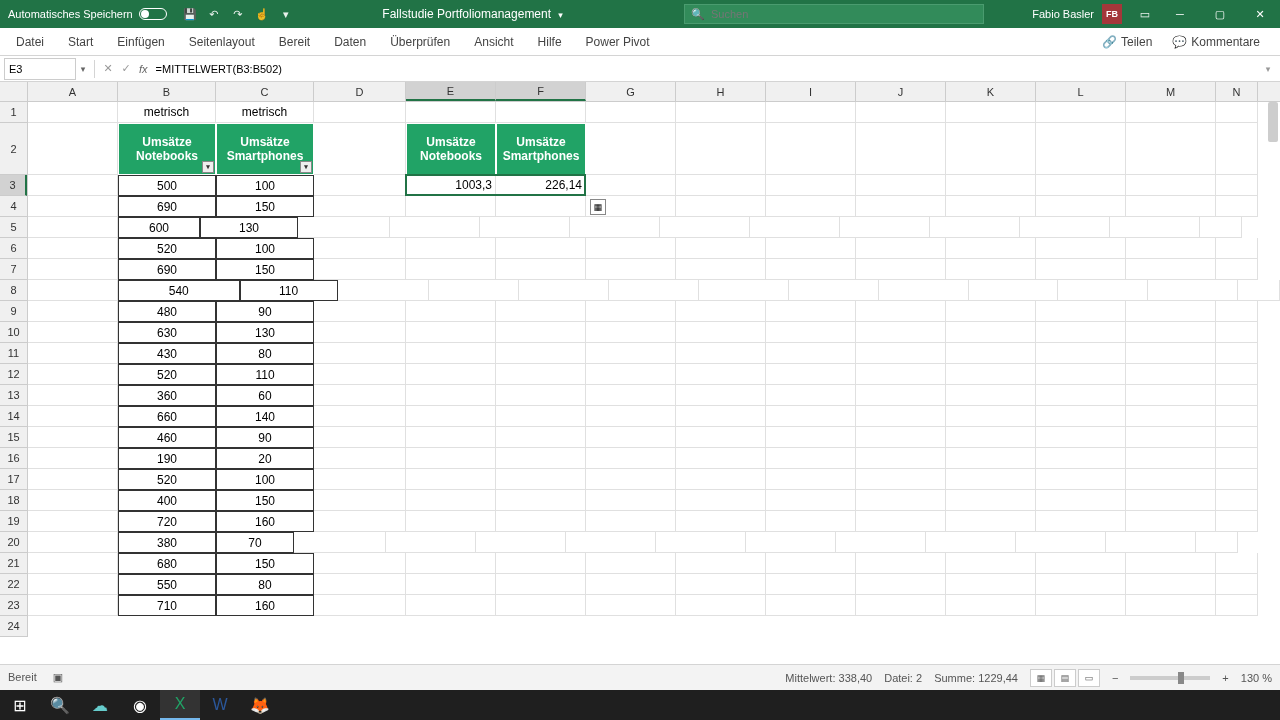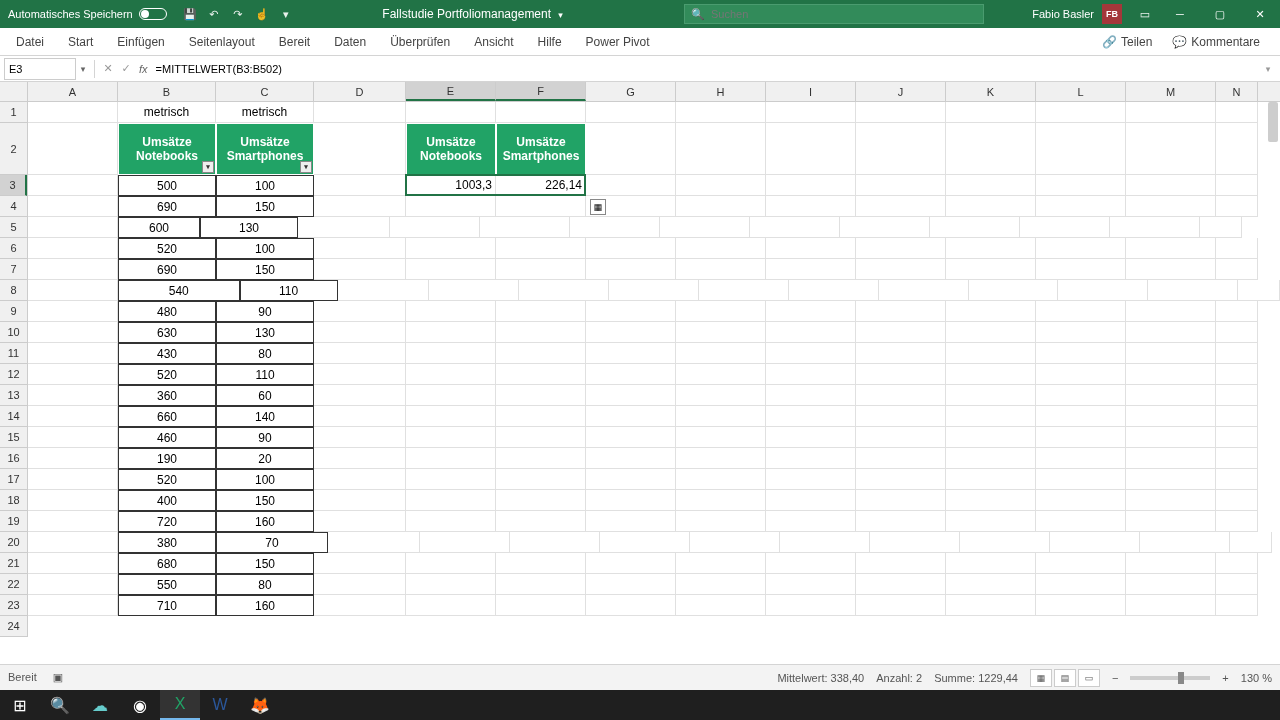--- a/index.html
+++ b/index.html
@@ -514,7 +514,7 @@
         <div class="row">
           <div class="cell" style="width: 90px;"></div>
           <div class="cell data-b" style="width: 98px;">380</div>
-          <div class="cell data-b" style="width: 112px;">70</div>
+          <div class="cell data-b" style="width: 78px;">70</div>
           <div class="cell" style="width: 92px;"></div>
           <div class="cell" style="width: 90px;"></div>
           <div class="cell" style="width: 90px;"></div>

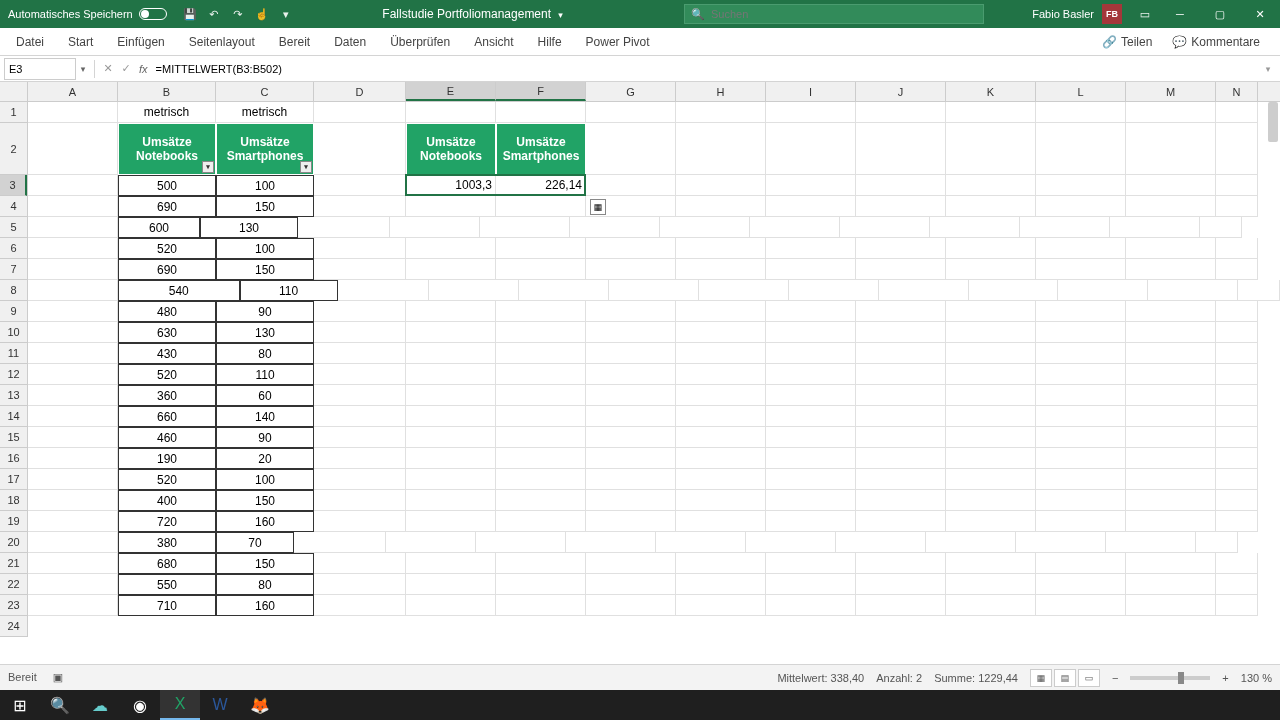--- a/index.html
+++ b/index.html
@@ -620,7 +620,7 @@
     </div>
     <div class="status-right">
       <span><span>Mittelwert:</span> <span>338,40</span></span>
-      <span><span>Anzahl:</span> <span>2</span></span>
+      <span><span>Datei:</span> <span>2</span></span>
       <span><span>Summe:</span> <span>1229,44</span></span>
       <div class="view-btns">
         <div class="view-btn">▦</div>

